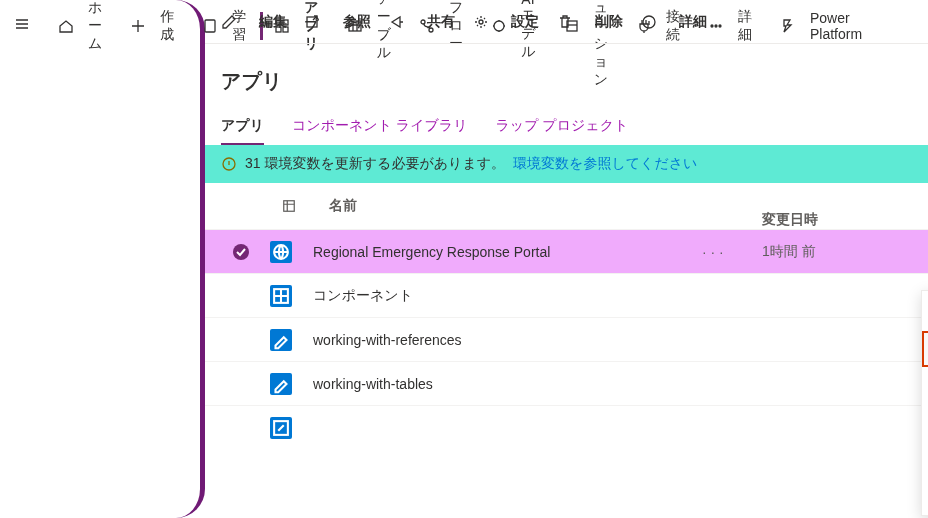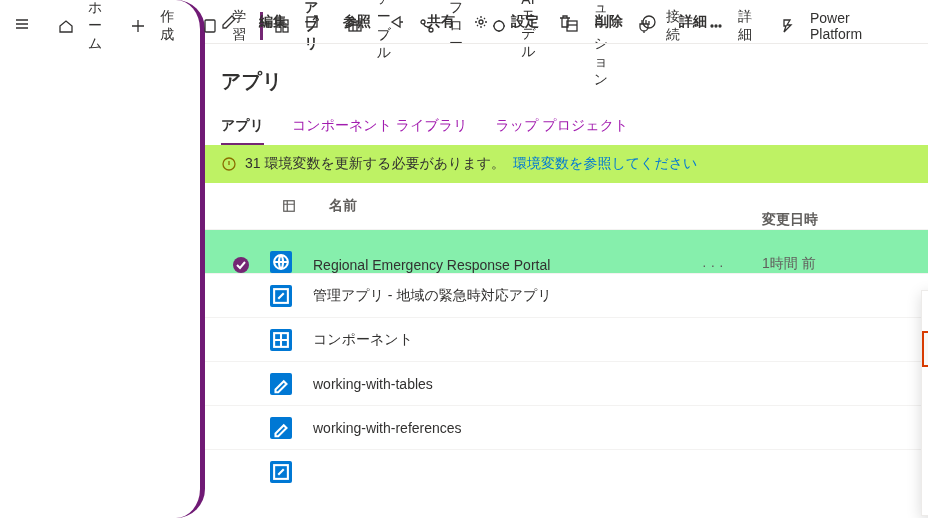--- a/index.html
+++ b/index.html
@@ -19,7 +19,7 @@
 .tabs { display:flex; gap:28px; padding:0 16px; border-bottom:1px solid #edebe9; }
 .tab { padding:10px 0 8px; cursor:pointer; color:#a21caf; }
 .tab.active { color:#323130; font-weight:600; border-bottom:2px solid #742774; }
-.banner { display:flex; align-items:center; gap:8px; background:#bef264; padding:10px 16px; margin-top:-1px; }
+.banner { display:flex; align-items:center; gap:8px; background:#5eead4; padding:10px 16px; margin-top:-1px; }
 .banner a { color:#0078d4; text-decoration:none; }
 .t-head { display:flex; align-items:center; height:46px; padding:0 16px; color:#605e5c; font-weight:600;gap:8px; }
 .t-head .c-sel{width:40px;} .t-head .c-icon{width:40px;display:flex;justify-content:center;} .t-head .c-name{flex:1;padding-left:12px;} .t-head .c-more{width:60px;} .t-head .c-date{width:150px;margin-top:28px;}

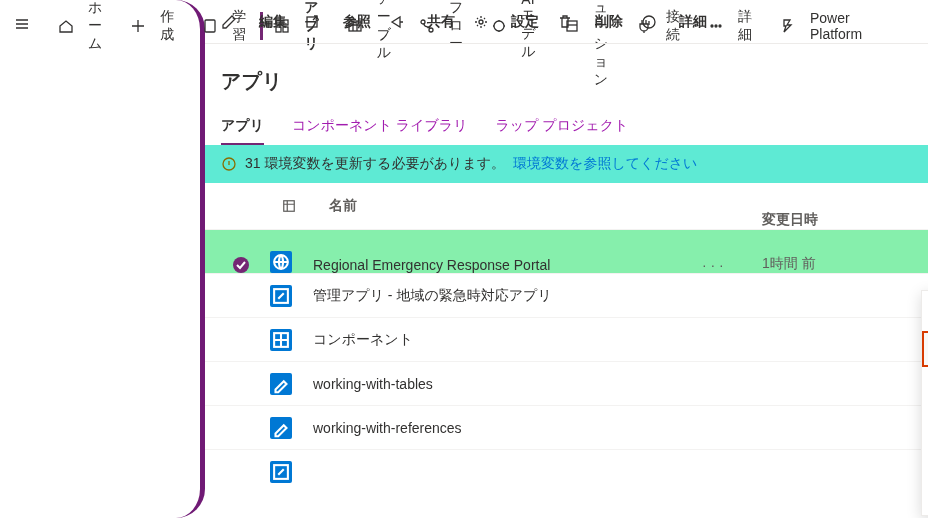--- a/index.html
+++ b/index.html
@@ -24,7 +24,7 @@
 .t-head { display:flex; align-items:center; height:46px; padding:0 16px; color:#605e5c; font-weight:600;gap:8px; }
 .t-head .c-sel{width:40px;} .t-head .c-icon{width:40px;display:flex;justify-content:center;} .t-head .c-name{flex:1;padding-left:12px;} .t-head .c-more{width:60px;} .t-head .c-date{width:150px;margin-top:28px;}
 .row { display:flex; align-items:center; height:44px; padding:0 16px; border-top:1px solid #f3f2f1; }
-.row.selected { background:#86efac;align-items:flex-end; }
+.row.selected { background:#f0abfc; }
 .row .c-sel{width:40px;display:flex;justify-content:center;}
 .row .c-icon{width:40px;display:flex;justify-content:center;}
 .row .c-name{flex:1;padding-left:12px;}

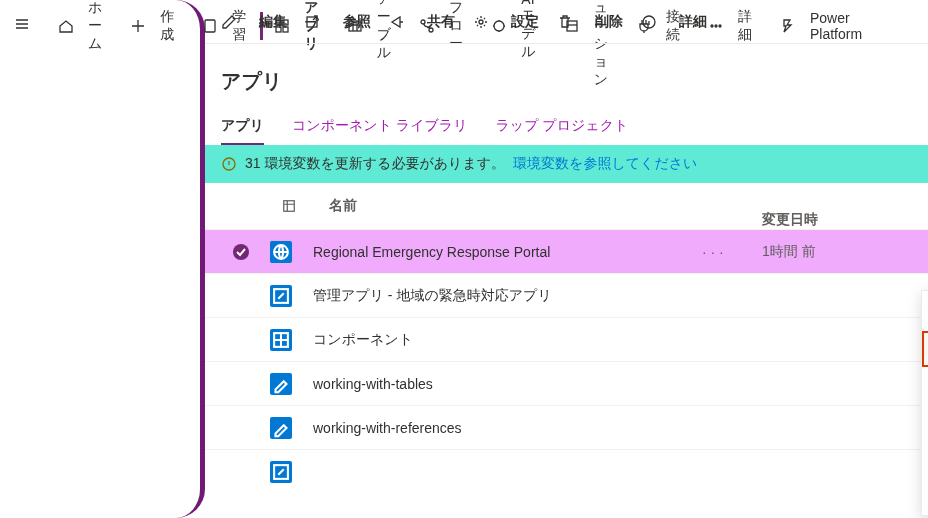--- a/index.html
+++ b/index.html
@@ -267,20 +267,6 @@
           <span class="app-icon">
             <svg viewBox="0 0 16 16">
               <rect x="3" y="3" width="10" height="10"></rect>
-              <path d="M6 10l4-4"></path>
-            </svg>
-          </span>
-        </div>
-        <div class="c-name">管理アプリ - 地域の緊急時対応アプリ</div>
-        <div class="c-more"></div>
-        <div class="c-date"></div>
-      </div>
-      <div class="row">
-        <div class="c-sel"></div>
-        <div class="c-icon">
-          <span class="app-icon">
-            <svg viewBox="0 0 16 16">
-              <rect x="3" y="3" width="10" height="10"></rect>
               <path d="M3 8h10M8 3v10"></path>
             </svg>
           </span>

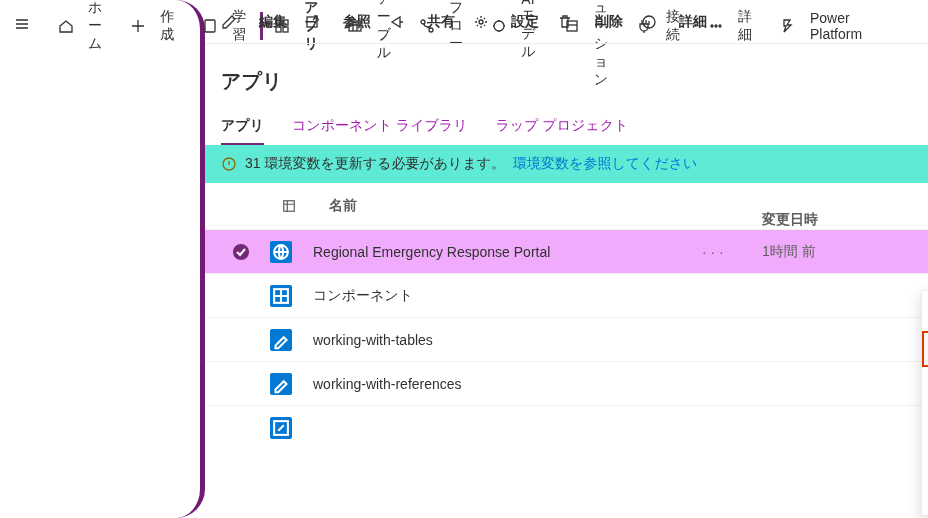--- a/index.html
+++ b/index.html
@@ -284,6 +284,19 @@
             </svg>
           </span>
         </div>
+        <div class="c-name">working-with-references</div>
+        <div class="c-more"></div>
+        <div class="c-date"></div>
+      </div>
+      <div class="row">
+        <div class="c-sel"></div>
+        <div class="c-icon">
+          <span class="app-icon">
+            <svg viewBox="0 0 16 16">
+              <path d="M4 12l6-6 2 2-6 6H4z"></path>
+            </svg>
+          </span>
+        </div>
         <div class="c-name">working-with-tables</div>
         <div class="c-more"></div>
         <div class="c-date"></div>
@@ -293,27 +306,14 @@
         <div class="c-icon">
           <span class="app-icon">
             <svg viewBox="0 0 16 16">
-              <path d="M4 12l6-6 2 2-6 6H4z"></path>
-            </svg>
-          </span>
-        </div>
-        <div class="c-name">working-with-references</div>
+              <rect x="3" y="3" width="10" height="10"></rect>
+              <path d="M6 10l4-4"></path>
+            </svg>
+          </span>
+        </div>
         <div class="c-more"></div>
         <div class="c-date"></div>
       </div>
-      <div class="row">
-        <div class="c-sel"></div>
-        <div class="c-icon">
-          <span class="app-icon">
-            <svg viewBox="0 0 16 16">
-              <rect x="3" y="3" width="10" height="10"></rect>
-              <path d="M6 10l4-4"></path>
-            </svg>
-          </span>
-        </div>
-        <div class="c-more"></div>
-        <div class="c-date"></div>
-      </div>
     </div>
 
   <div class="ctx-menu">

